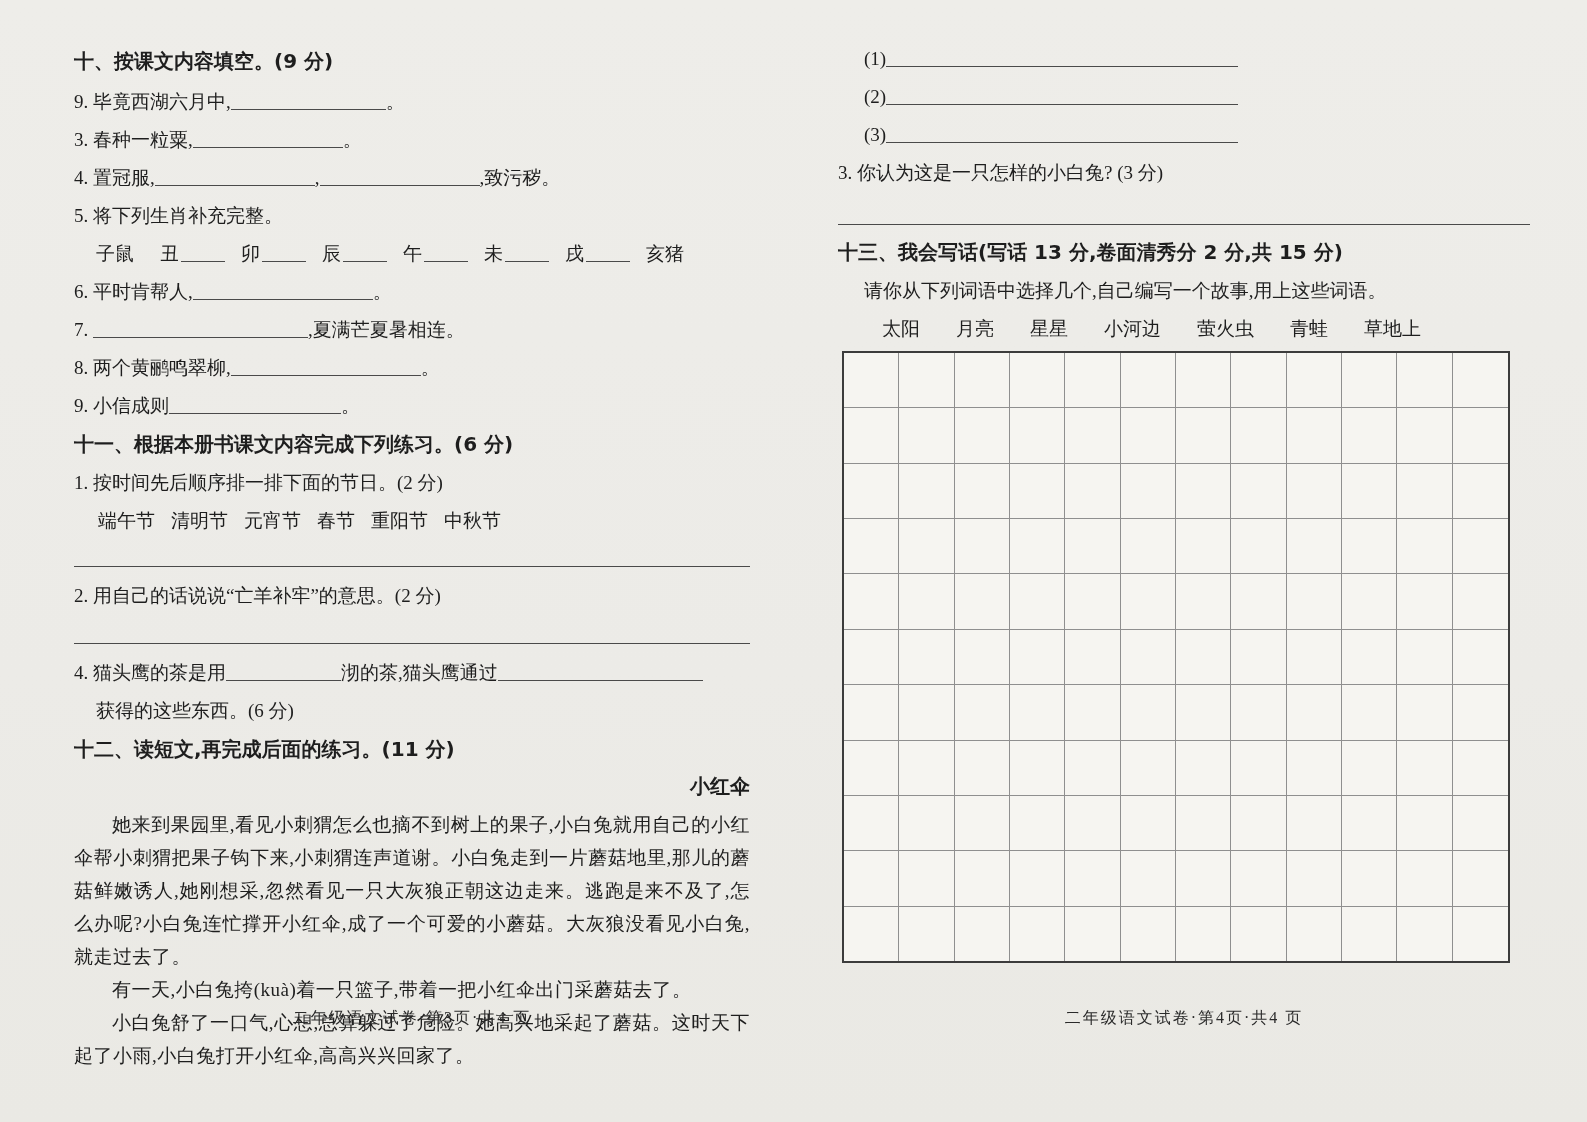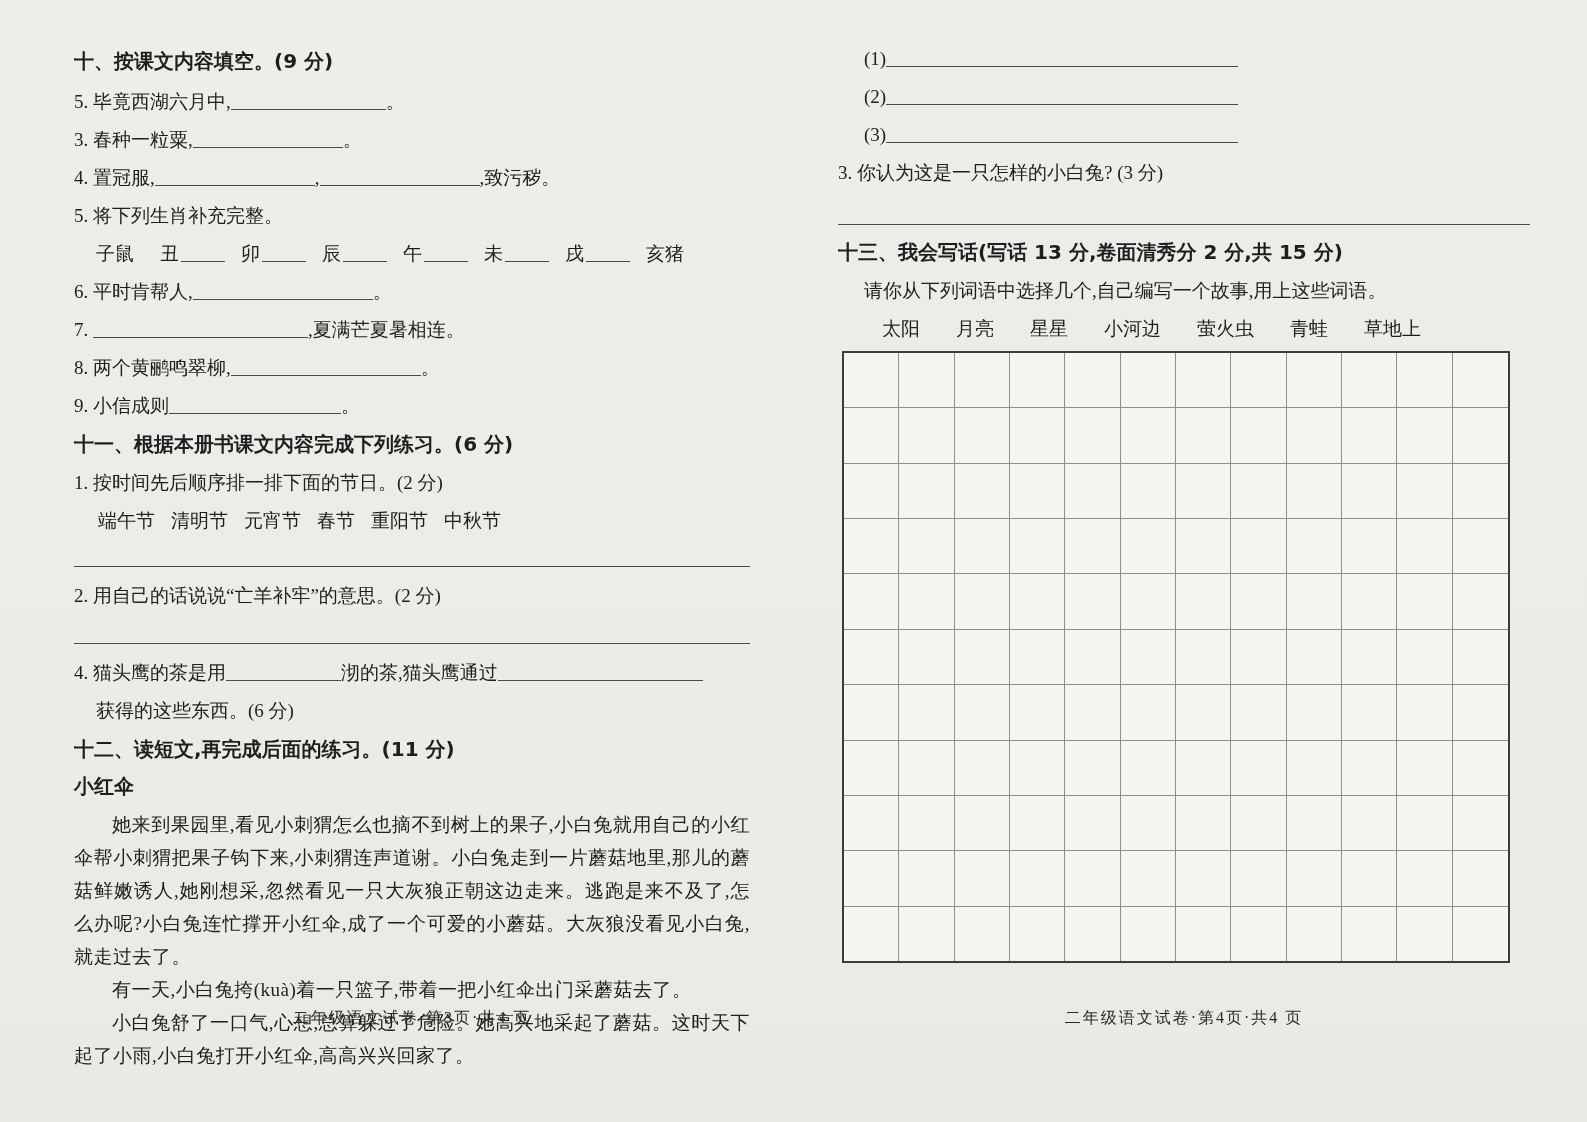--- a/index.html
+++ b/index.html
@@ -44,7 +44,7 @@
     <div class="sec-title">十、按课文内容填空。(9 分)</div>
 
     <div class="q">
-      <span>5. 毕竟西湖六月中,</span><span class="blank" style="width:155px"></span><span>。</span>
+      <span>9. 毕竟西湖六月中,</span><span class="blank" style="width:155px"></span><span>。</span>
     </div>
 
 

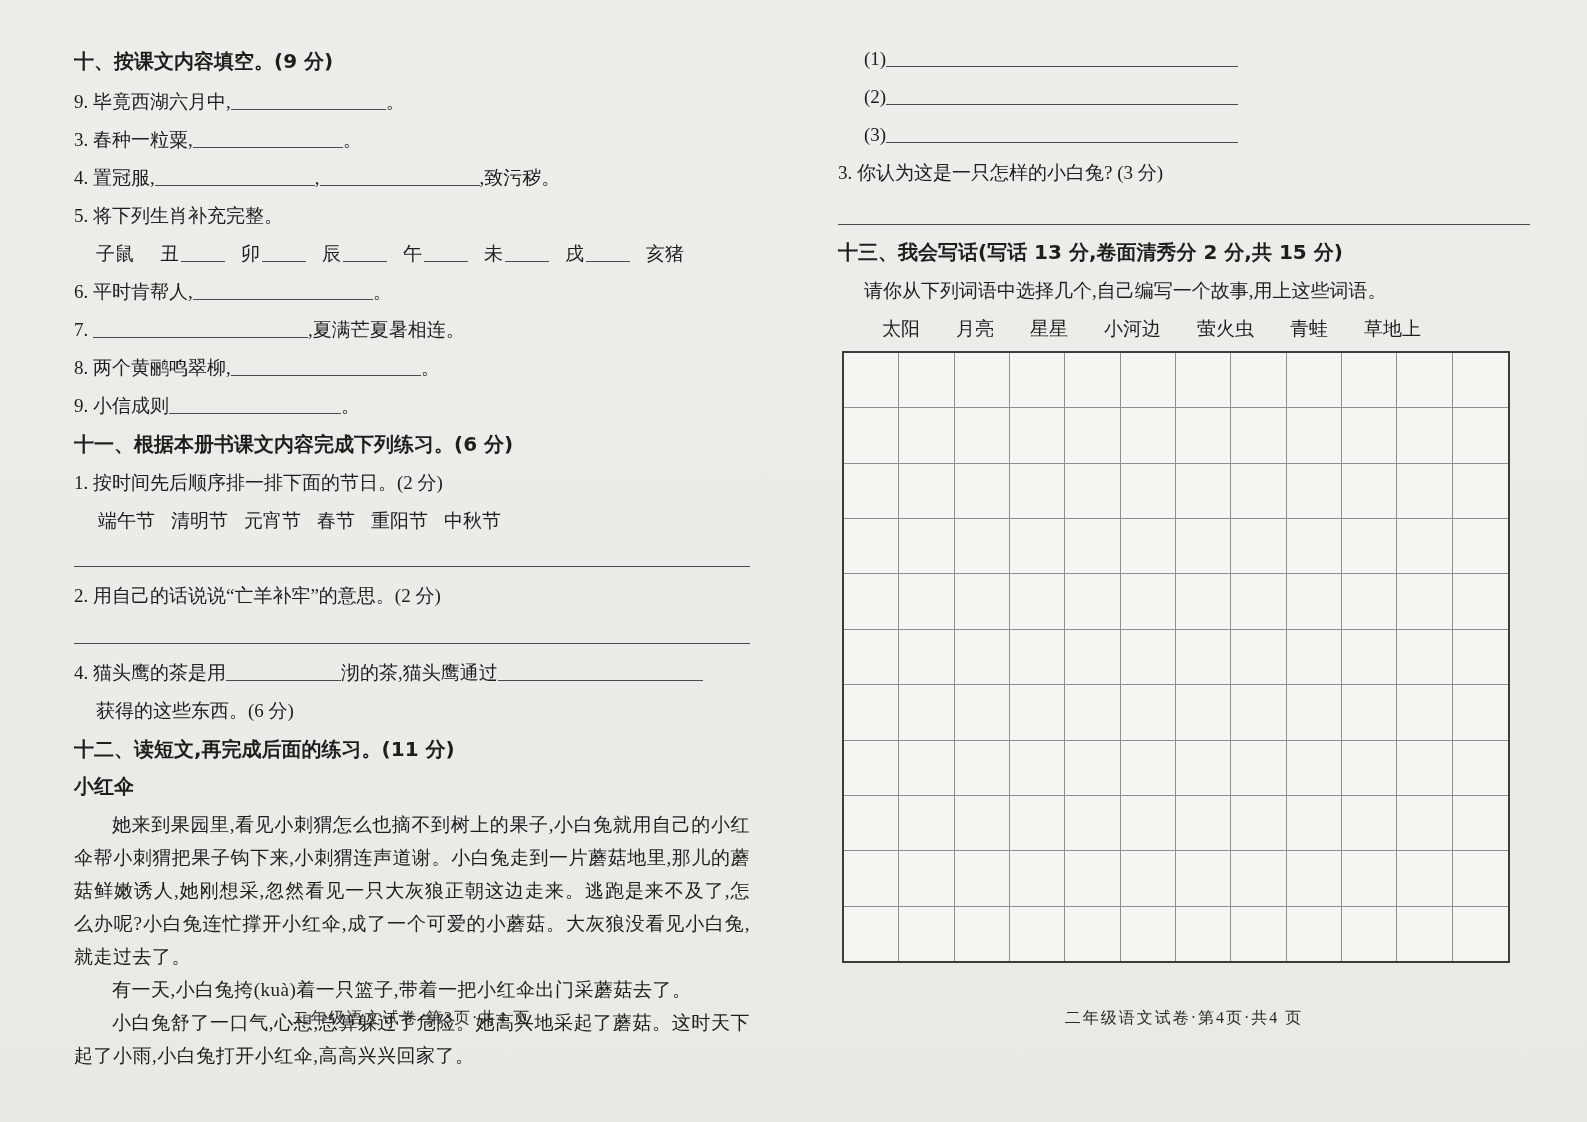--- a/index.html
+++ b/index.html
@@ -25,7 +25,7 @@
   .zodiac .zl{margin-right:2px;}
   .story p{font-size:19px;line-height:33px;margin:0;text-indent:2em;text-align:justify;
            letter-spacing:.5px;}
-  .story-title{text-align:left;font-weight:bold;font-size:20px;margin:0 0 8px;}
+  .story-title{text-align:right;font-weight:bold;font-size:20px;margin:0 0 8px;}
   .writing-grid{display:grid;border:2px solid #3c3c3c;width:668px;height:612px;
                 margin:6px 0 0 4px;background:#f6f5f1;box-sizing:border-box;}
   .gcell{border-right:1px solid #8f8f8f;border-bottom:1px solid #8f8f8f;}

